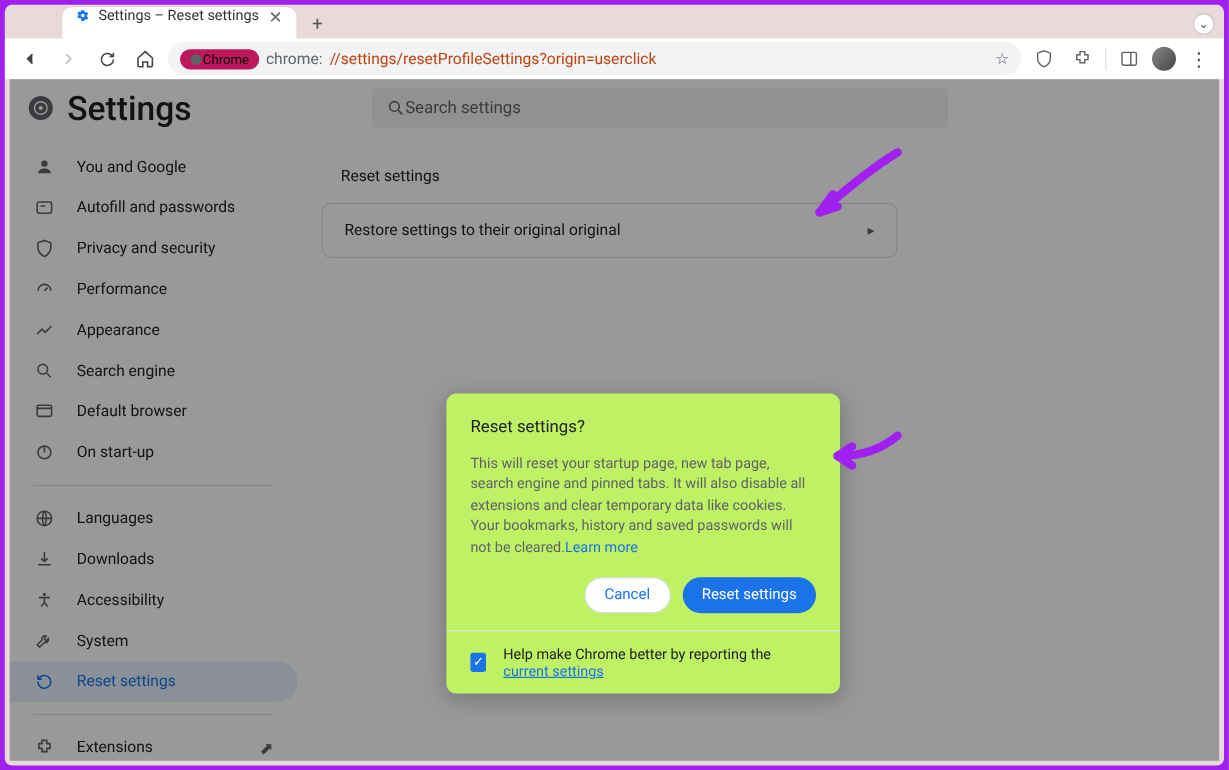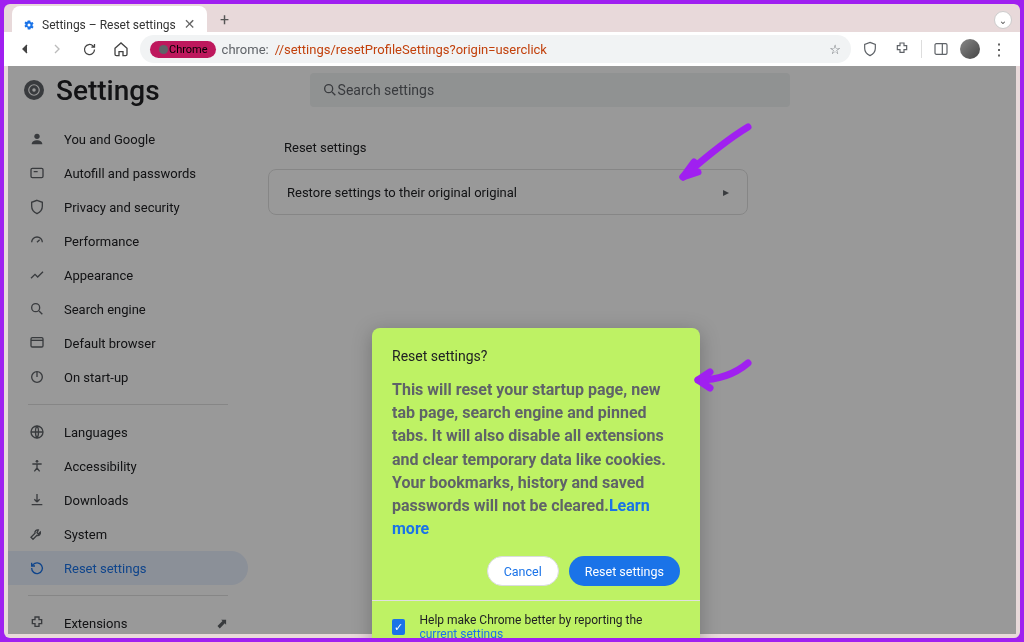--- a/index.html
+++ b/index.html
@@ -7,7 +7,7 @@
 .frame { position: absolute; top: 4px; left: 4px; right: 4px; bottom: 4px; background: #e8d9da; border-radius: 6px; overflow: hidden; }
 
 .tabbar { height: 28px; display: flex; align-items: flex-end; padding-left: 8px; gap: 6px; }
-.tab { background: #fff; height: 26px; display: flex; align-items: flex-end; padding: 0 10px; border-radius: 8px 8px 0 0; font-size: 12px; color: #333; gap: 6px; min-width: 170px; }
+.tab { background: #fff; height: 26px; display: flex; align-items: flex-start; padding: 0 10px; border-radius: 8px 8px 0 0; font-size: 12px; color: #333; gap: 6px; min-width: 170px; margin-left: 40px; }
 .tab .favicon { width: 14px; height: 14px; display: flex; align-items: center; justify-content: center; }
 .tab .gear-blue { width: 12px; height: 12px; }
 .tab .close { color: #666; font-size: 14px; margin-left: auto; padding: 0 2px; }

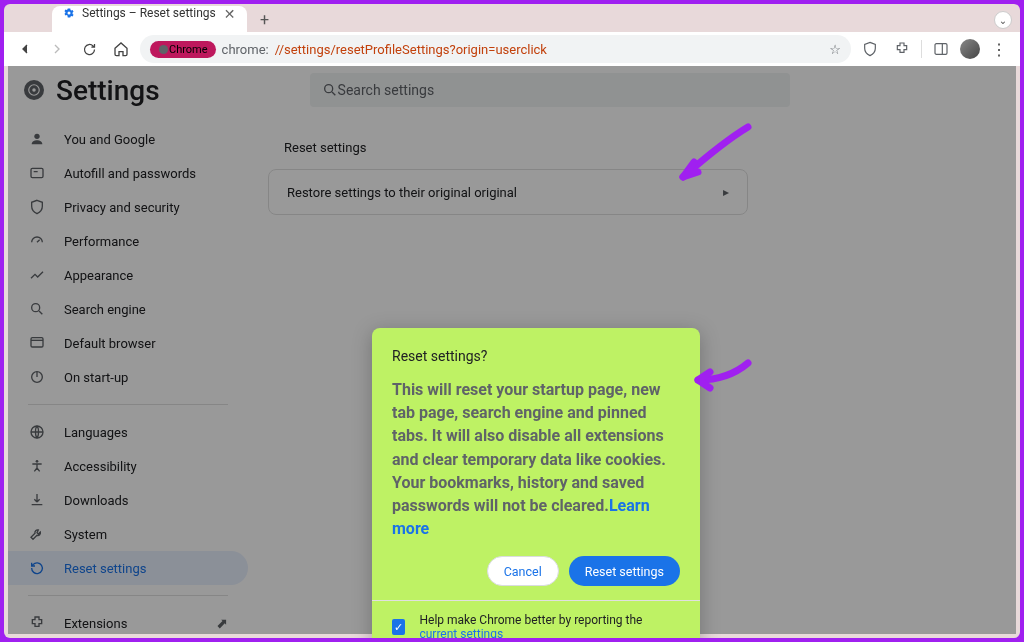--- a/index.html
+++ b/index.html
@@ -53,7 +53,7 @@
 .dialog { position: absolute; left: 328px; top: 262px; width: 328px; background: #bef264; border-radius: 8px; box-shadow: 0 4px 20px rgba(0,0,0,0.25); overflow: hidden; margin-left: 36px; }
 .dlg-pad { padding: 20px 20px 14px 20px; }
 .dlg-title { font-size: 14px; color: #202124; margin-bottom: 14px; }
-.dlg-body { font-size: 16px; color: #5f6368; line-height: 1.45; font-weight: bold; }
+.dlg-body { font-size: 12px; color: #5f6368; line-height: 1.45; }
 .dlg-body a { color: #1a73e8; text-decoration: none; }
 .dlg-actions { display: flex; justify-content: flex-end; gap: 10px; margin-top: 16px; }
 .btn { height: 30px; padding: 0 16px; border-radius: 15px; font-size: 12.5px; display: flex; align-items: center; cursor: pointer; }

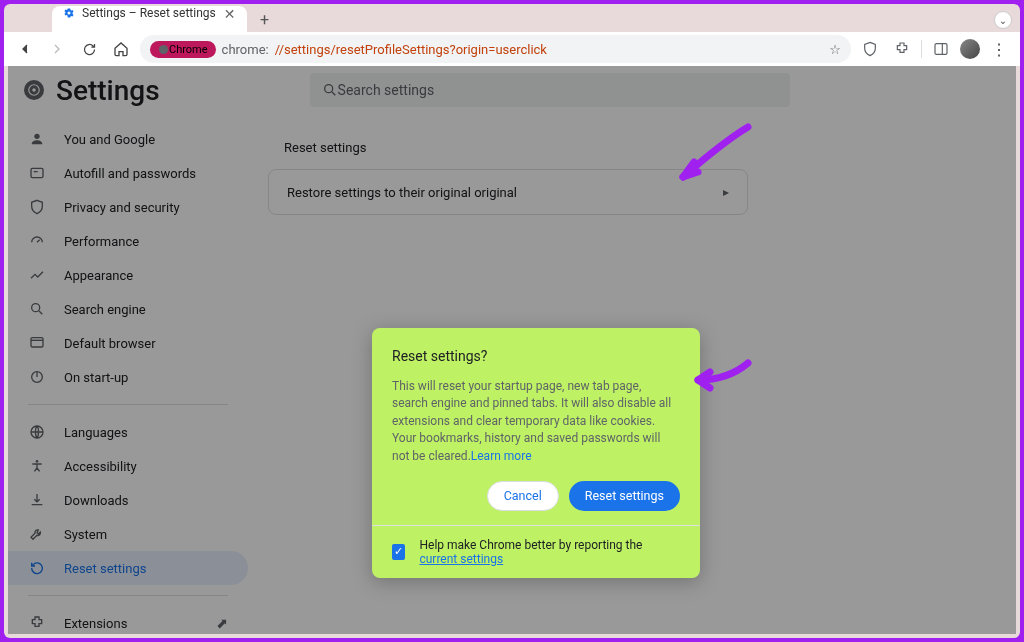--- a/index.html
+++ b/index.html
@@ -239,19 +239,19 @@
       <div class="nav-item">
           <span class="nicon">
             <svg width="16" height="16" viewBox="0 0 24 24">
+              <path fill="none" stroke="currentColor" stroke-width="2" d="M12 3v12m0 0l-4-4m4 4l4-4M4 19h16"></path>
+            </svg>
+          </span>
+          <span>Downloads</span>
+        </div>
+      <div class="nav-item">
+          <span class="nicon">
+            <svg width="16" height="16" viewBox="0 0 24 24">
               <circle cx="12" cy="5" r="2" fill="currentColor"></circle>
               <path d="M5 9h14M12 9v6m0 0l-4 5m4-5l4 5" stroke="currentColor" stroke-width="2" fill="none"></path>
             </svg>
           </span>
           <span>Accessibility</span>
-        </div>
-      <div class="nav-item">
-          <span class="nicon">
-            <svg width="16" height="16" viewBox="0 0 24 24">
-              <path fill="none" stroke="currentColor" stroke-width="2" d="M12 3v12m0 0l-4-4m4 4l4-4M4 19h16"></path>
-            </svg>
-          </span>
-          <span>Downloads</span>
         </div>
       <div class="nav-item">
           <span class="nicon">

